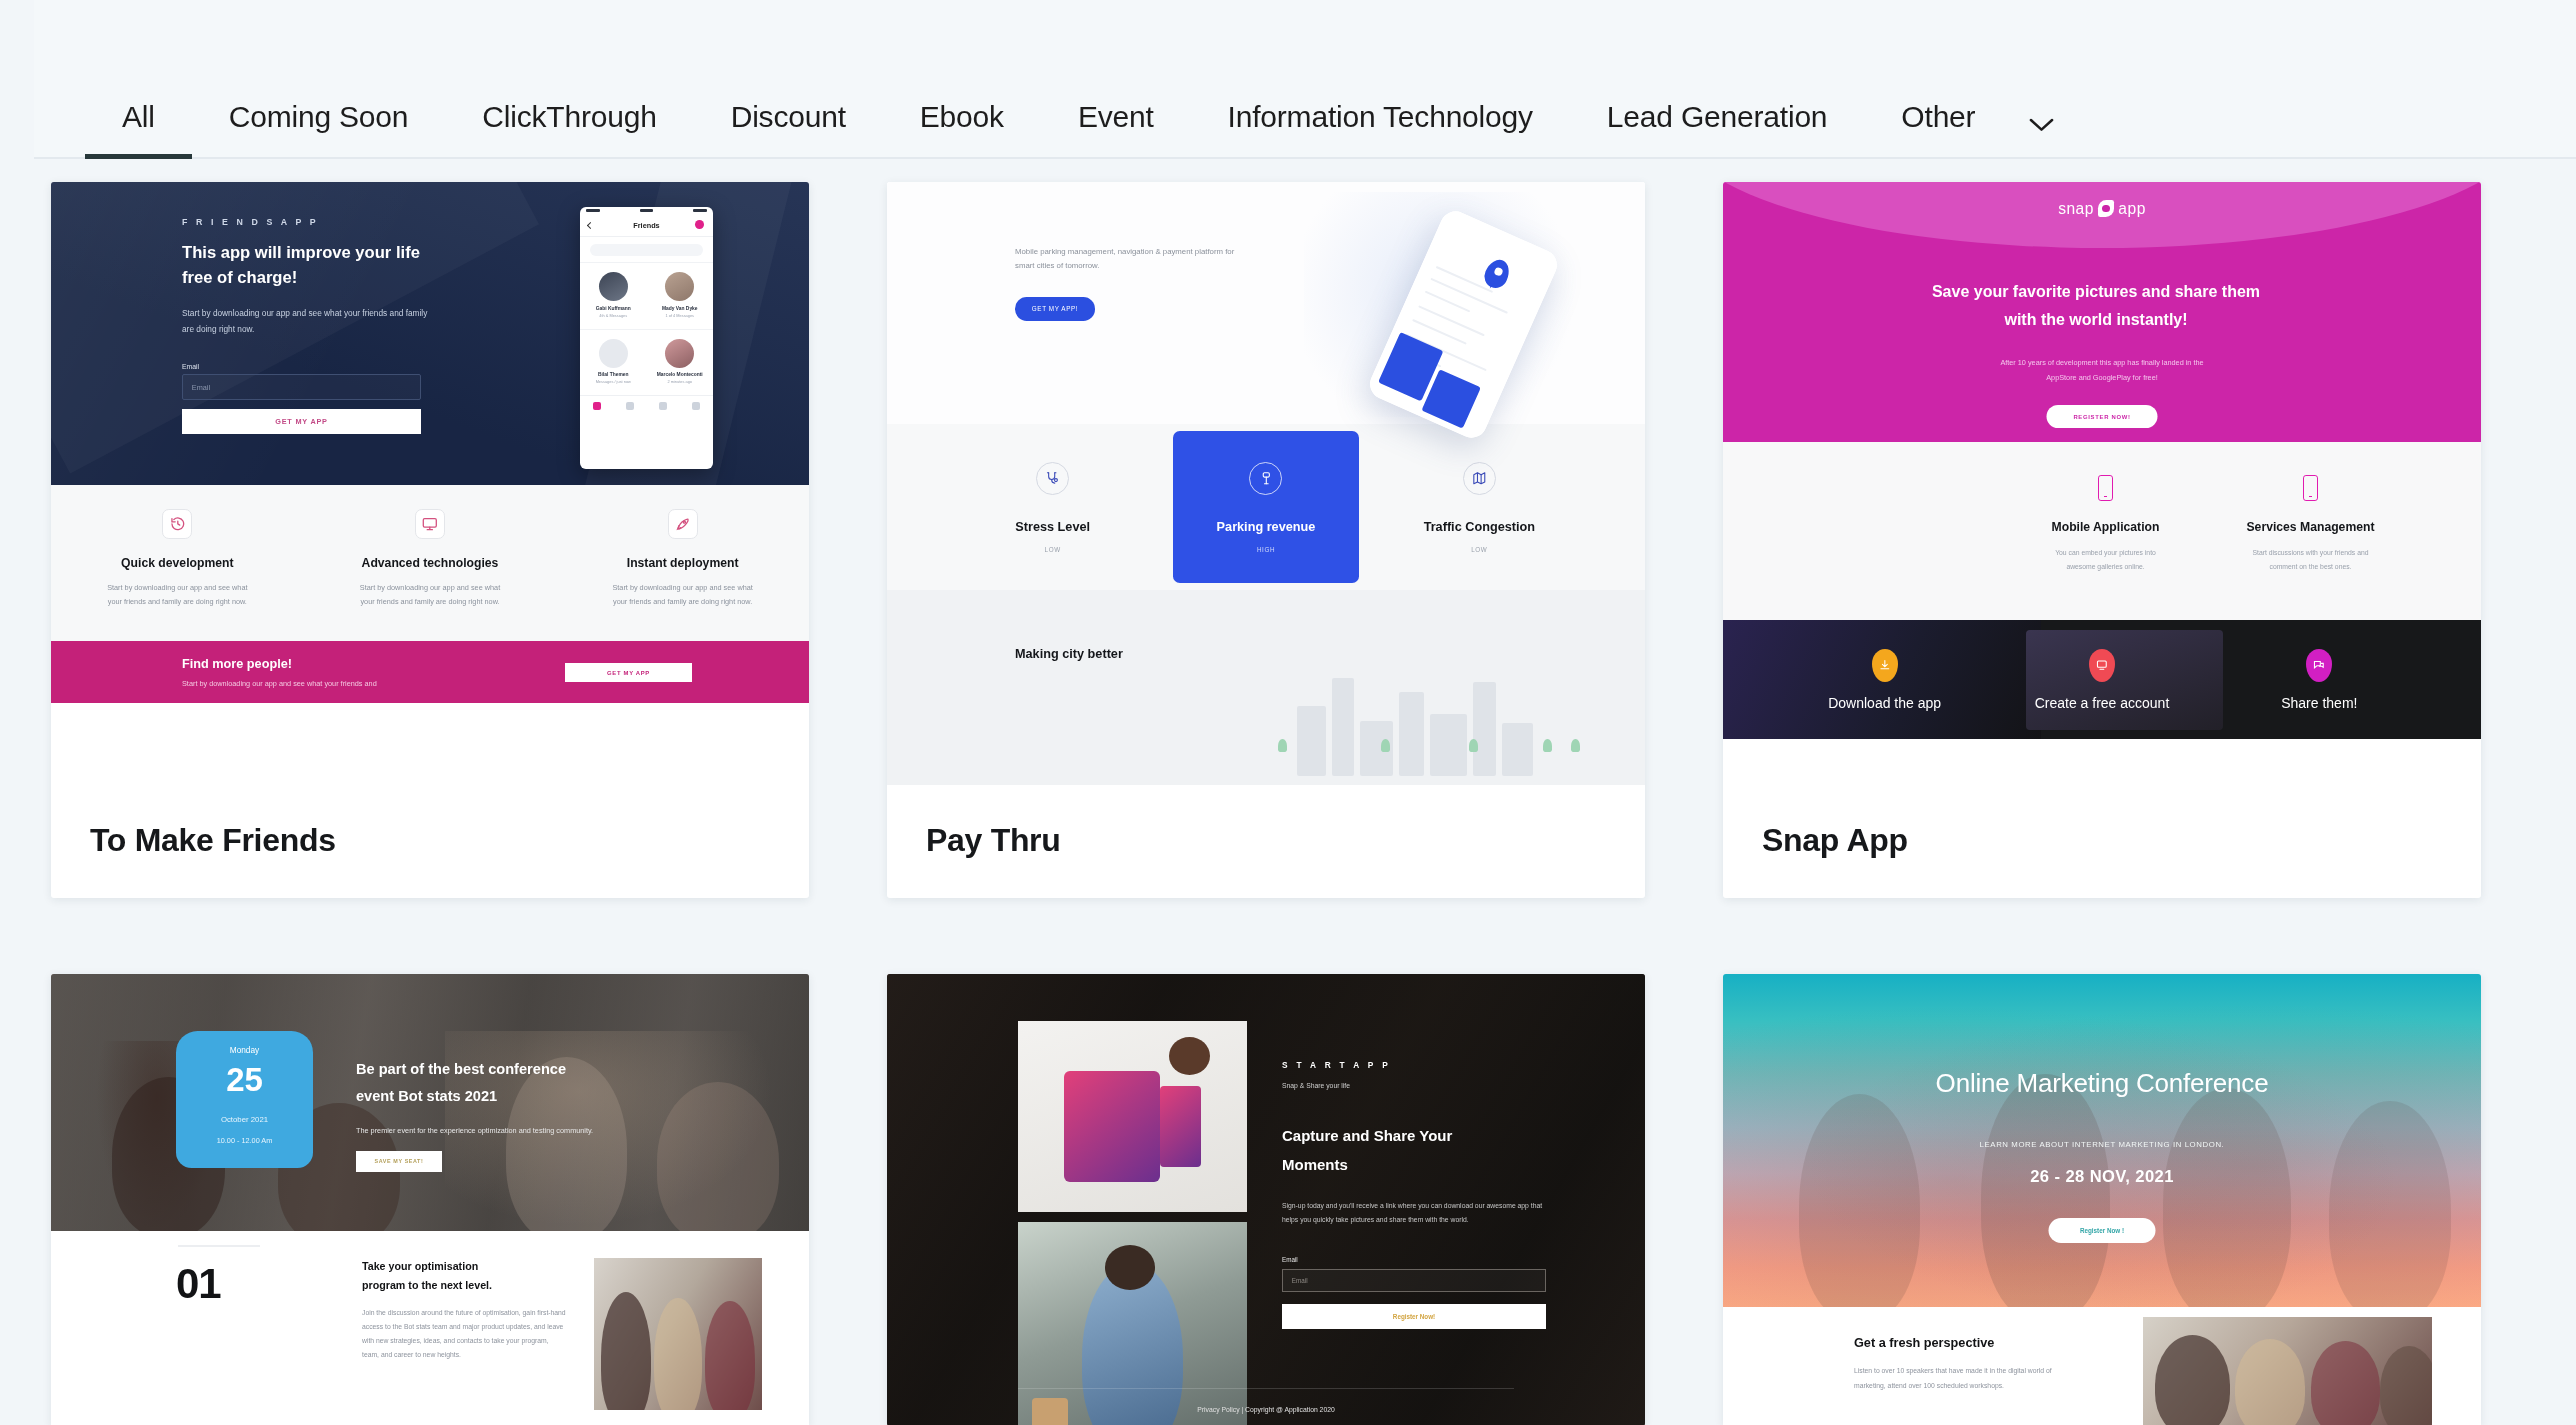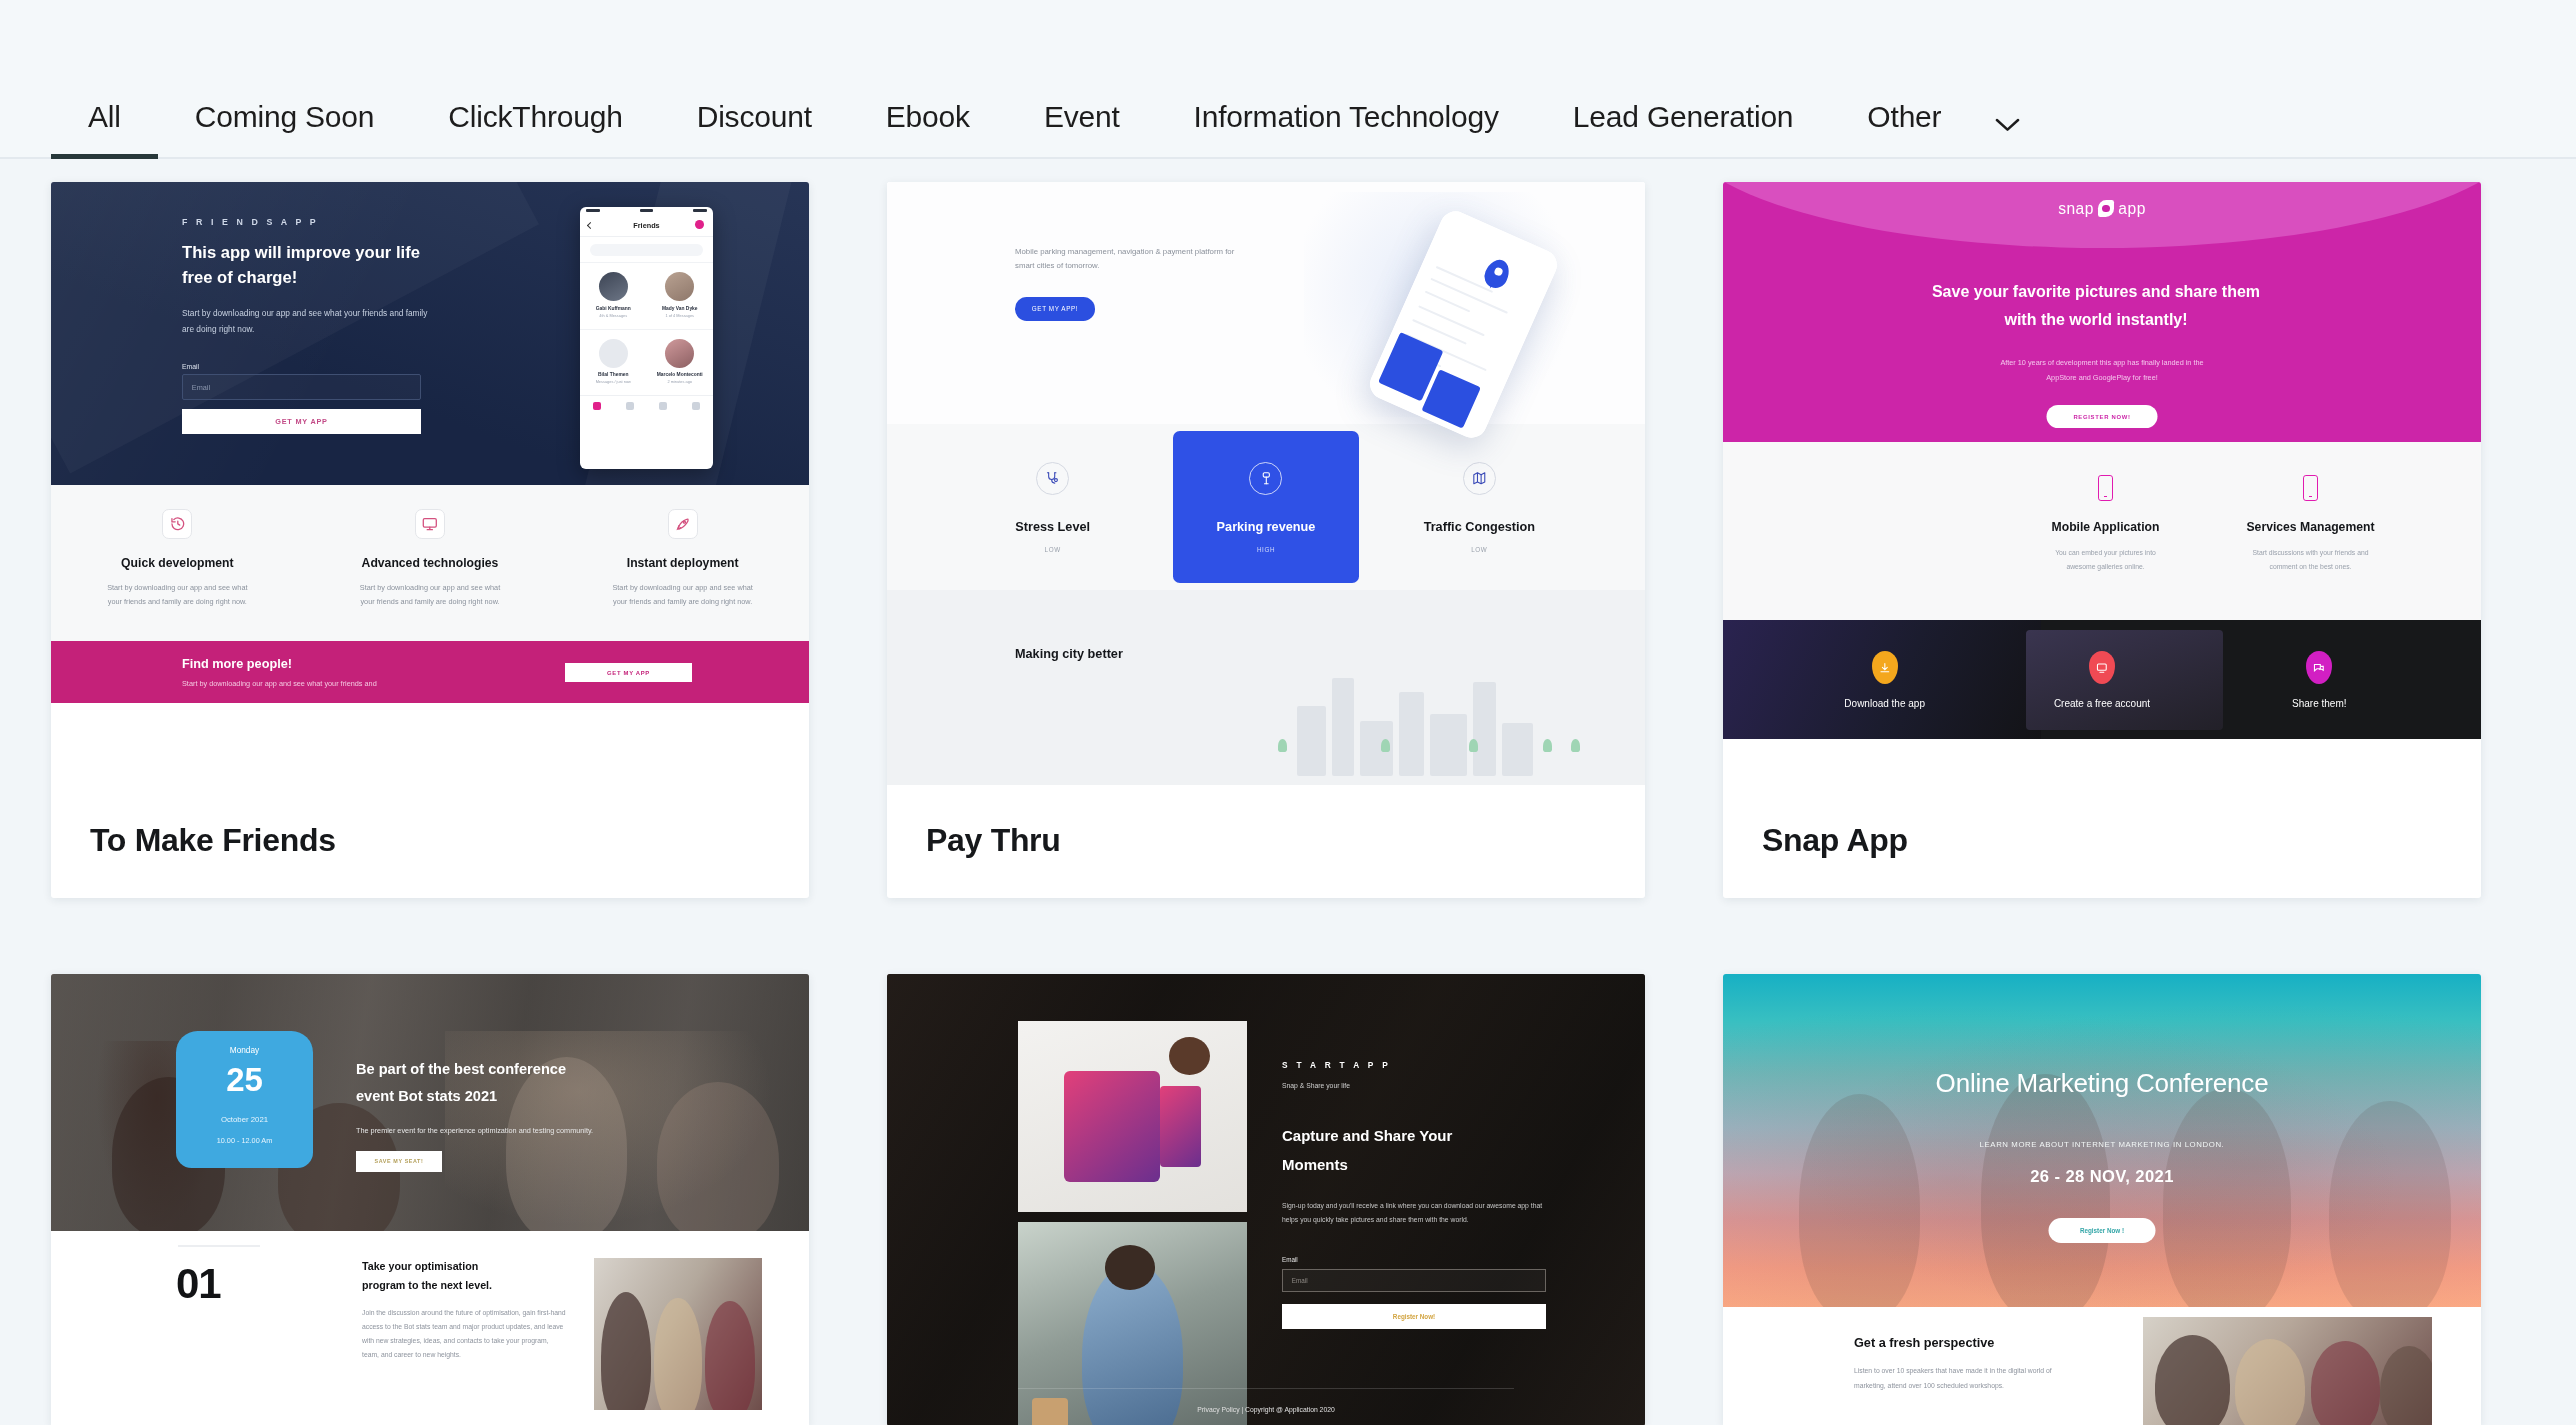--- a/index.html
+++ b/index.html
@@ -19,6 +19,7 @@
     align-items: flex-end;
     padding-left: 51px;
     padding-right: 39px;
+    margin-left: 34px;
   }
   .tabbar::after {
     content: "";

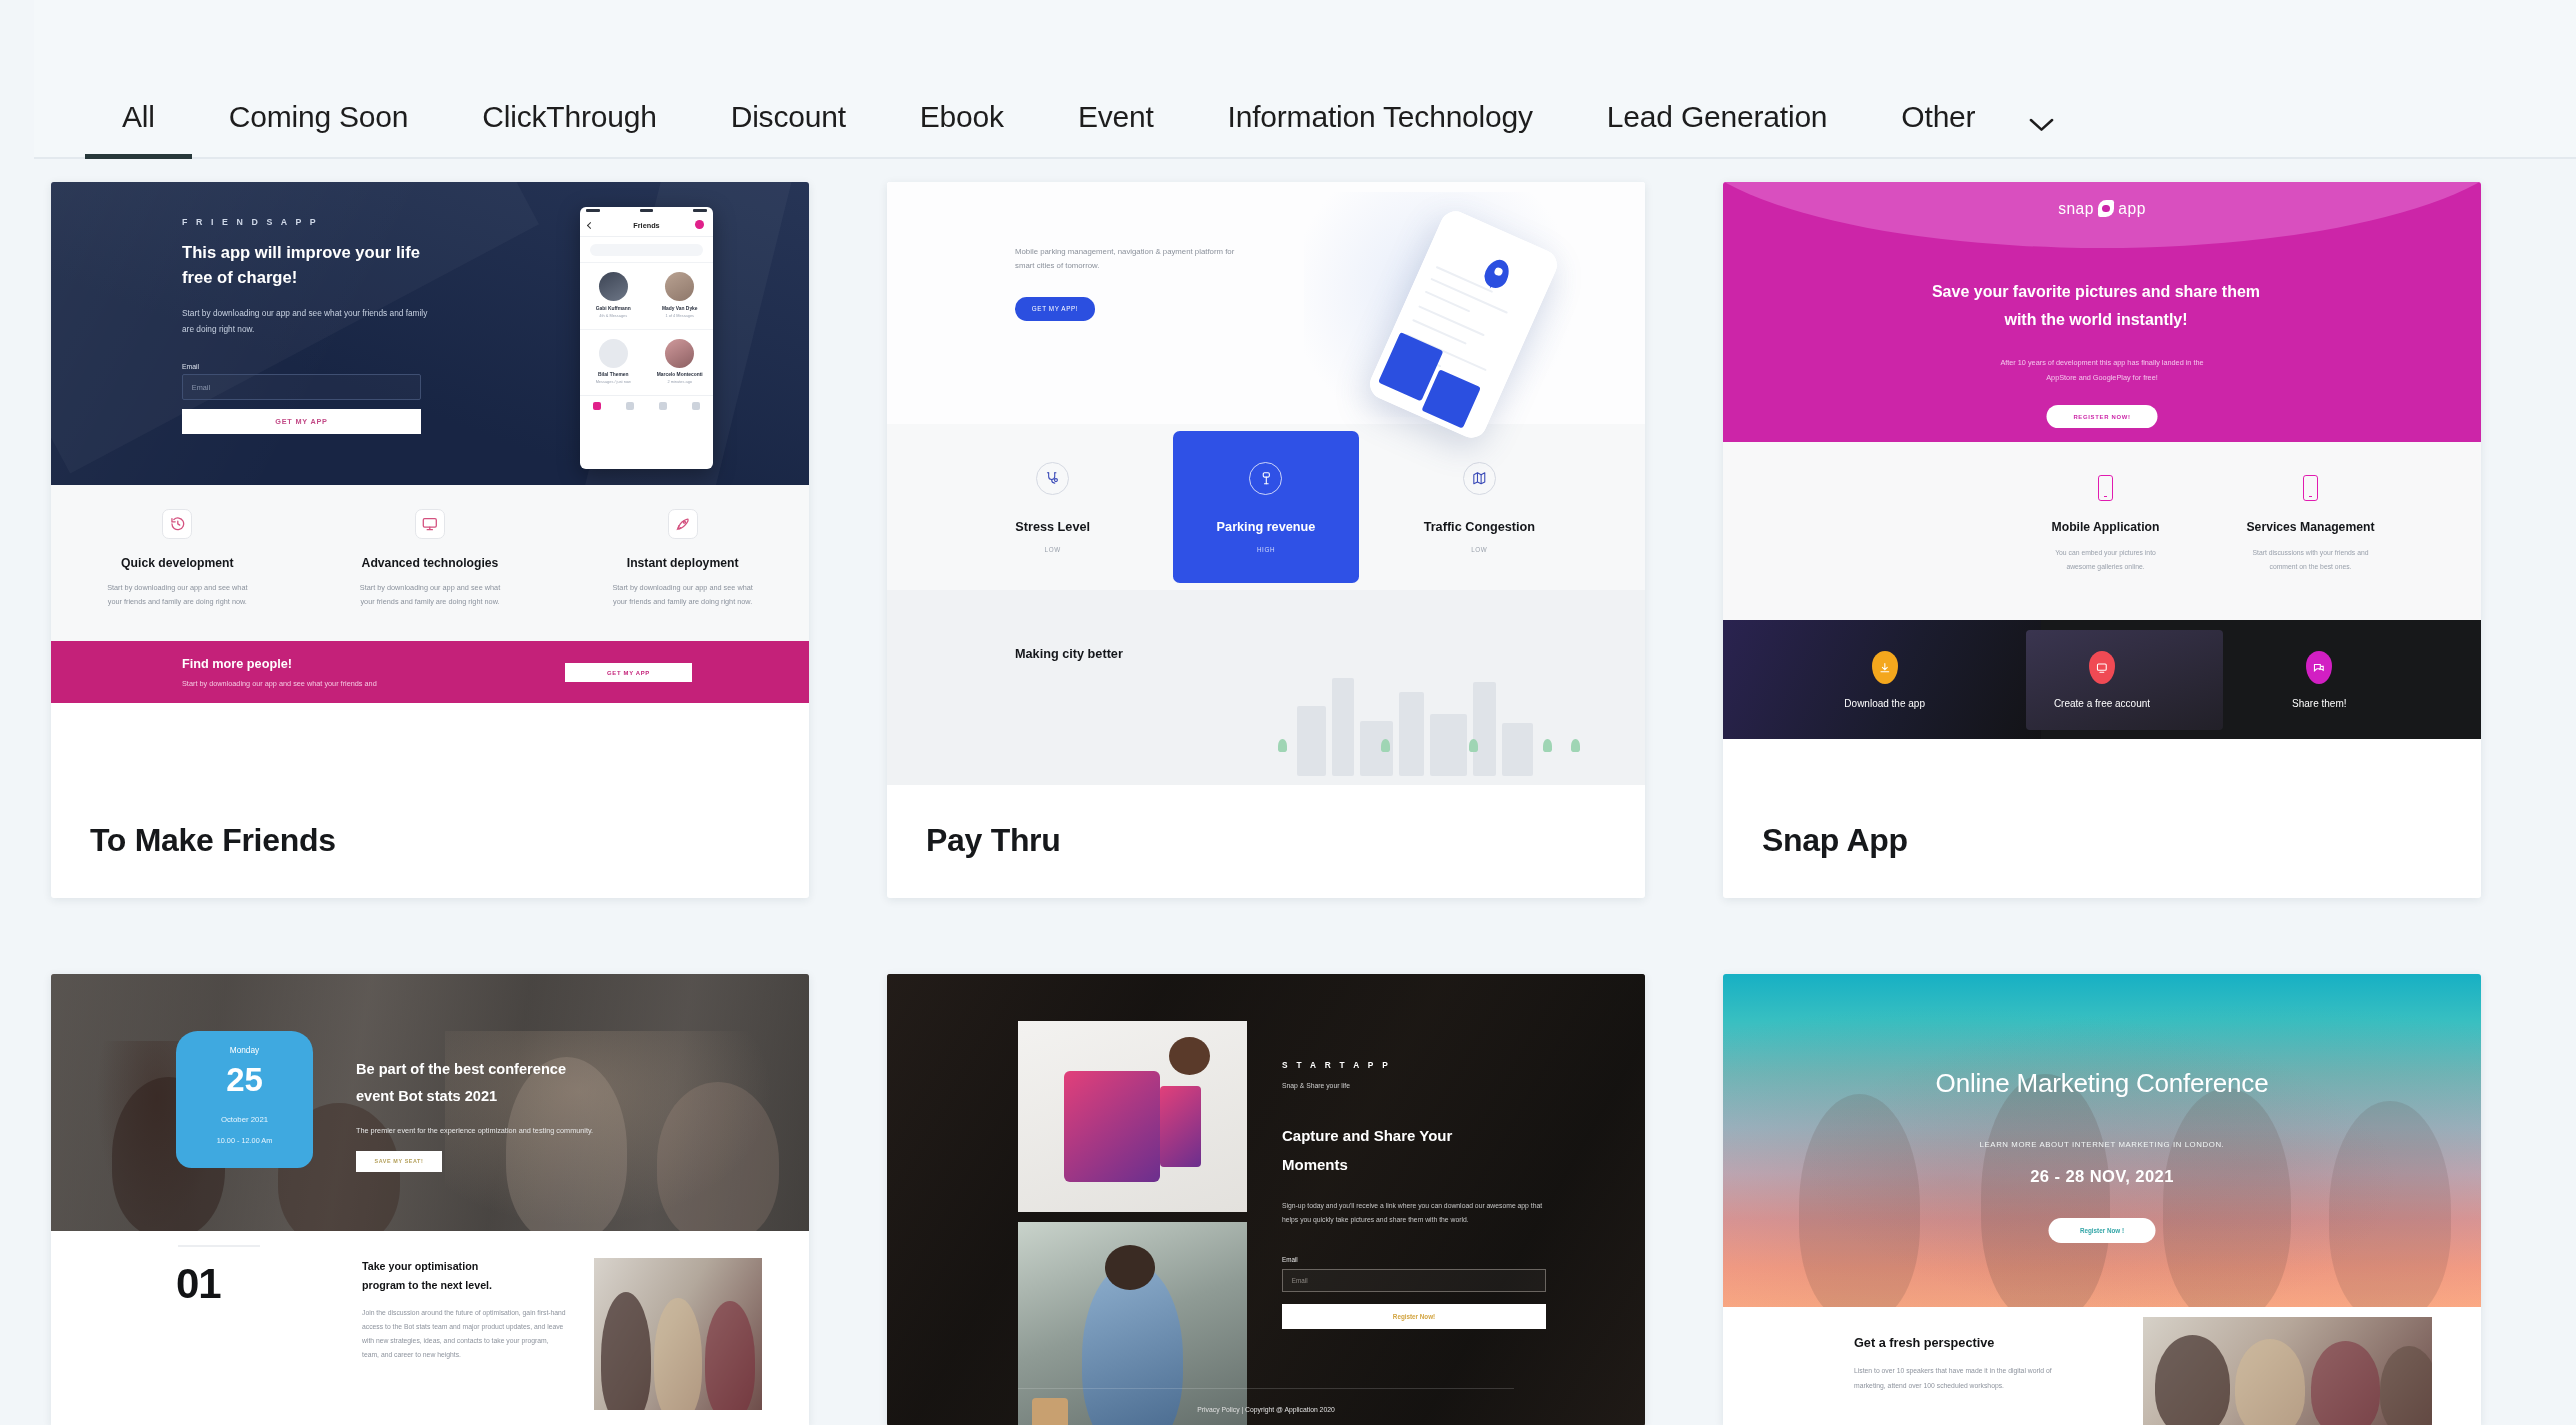--- a/index.html
+++ b/index.html
@@ -255,7 +255,7 @@
   .c3-step { text-align:center; width: 166px;}
   .c3-sic { width:26px;height:33px;margin:0 auto 13.7px;border-radius:50% 50% 50% 50%/45% 45% 55% 55%;
             display:flex;align-items:center;justify-content:center;}
-  .c3-sl { font-size:10px; color:#fff;}
+  .c3-sl { font-size:14px; color:#fff;}
 
   
   .c4-hero { height: 257px; position:relative; overflow:hidden;

